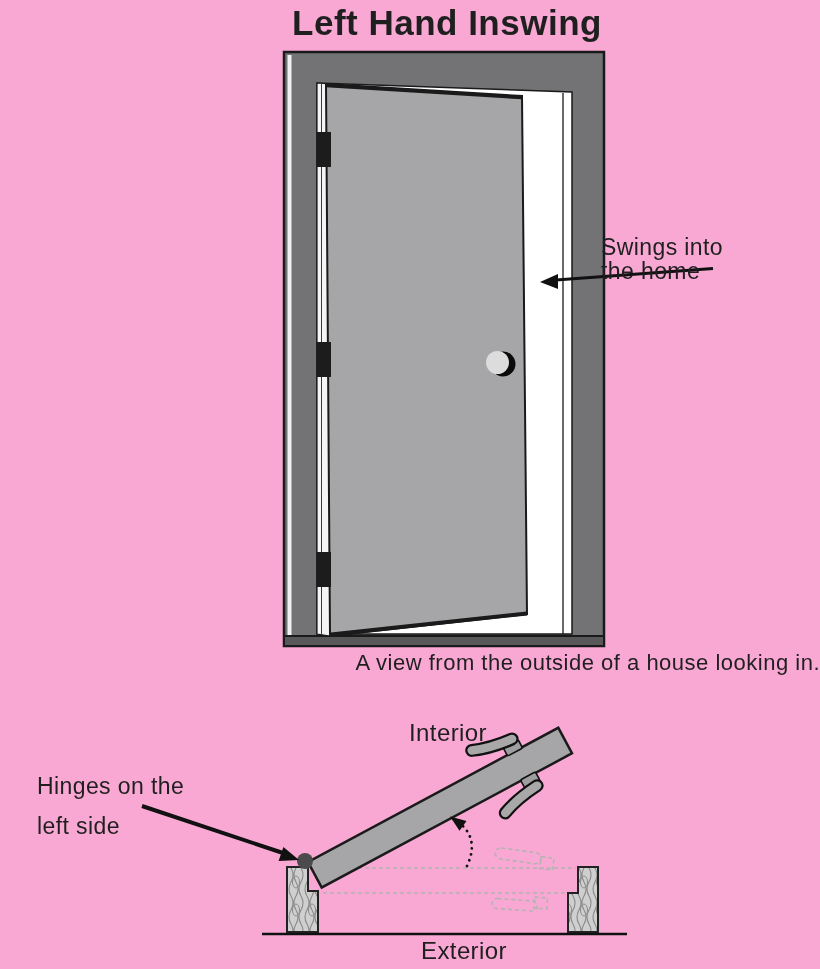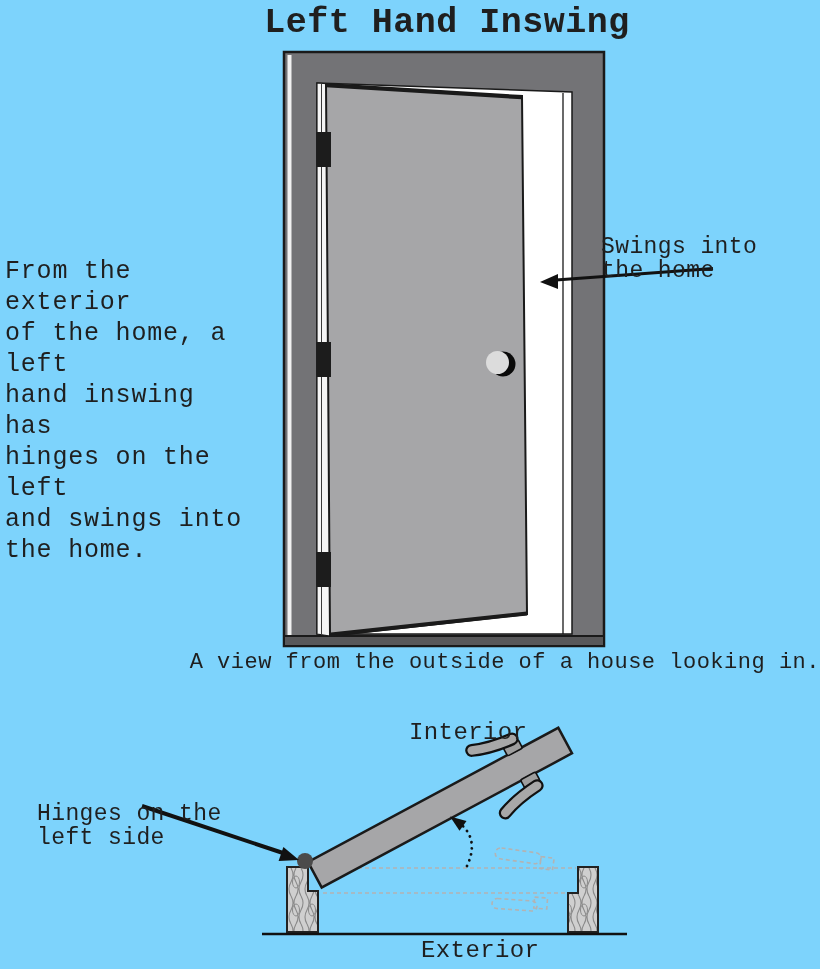--- a/index.html
+++ b/index.html
@@ -4,8 +4,8 @@
 <style>
   html,body{margin:0;padding:0;background:#ffffff;}
   .page{
-    position:relative;width:820px;height:969px;background:#7dd3fc;
-    font-family:Liberation Mono, monospace;color:#1f1f1f;overflow:hidden;
+    position:relative;width:820px;height:969px;background:#f9a8d4;
+    font-family:Liberation Sans, sans-serif;color:#1f1f1f;overflow:hidden;
   }
   .diagram-svg{position:absolute;left:0;top:0;z-index:1;}
   .label{position:absolute;z-index:2;white-space:pre-line;}

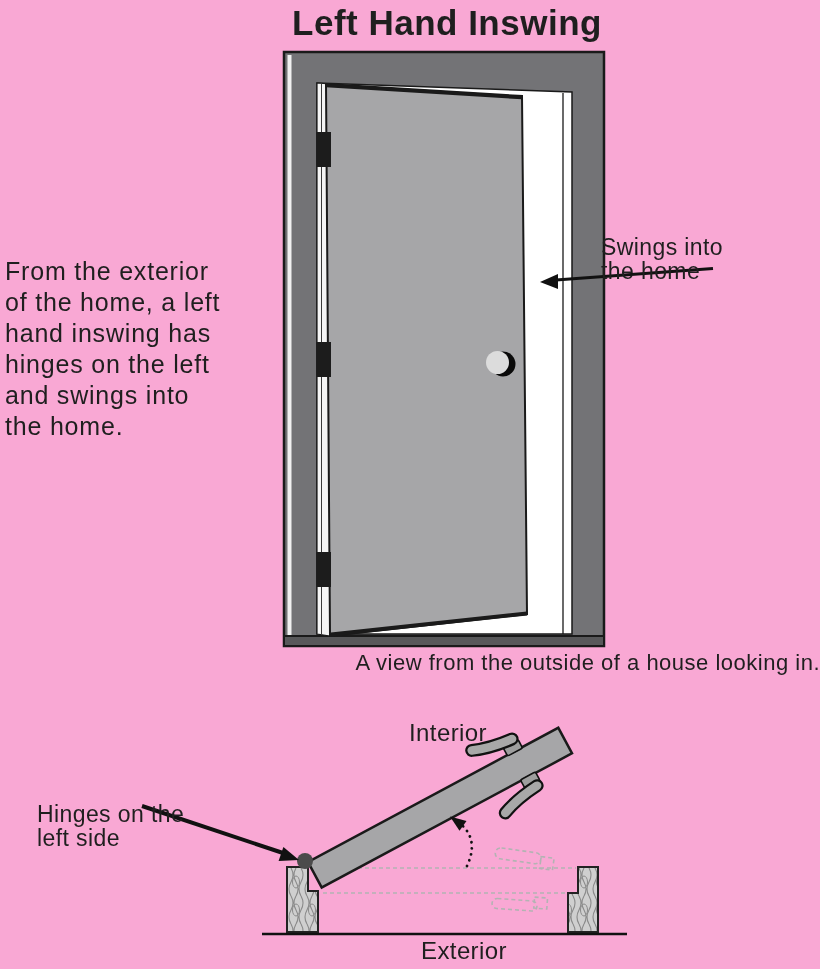--- a/index.html
+++ b/index.html
@@ -127,12 +127,6 @@
 
   <div class="label title">Left Hand Inswing</div>
 
-  <div class="label desc">From the exterior
-of the home, a left
-hand inswing has
-hinges on the left
-and swings into
-the home.</div>
 
   <div class="label swings">Swings into
 the home</div>

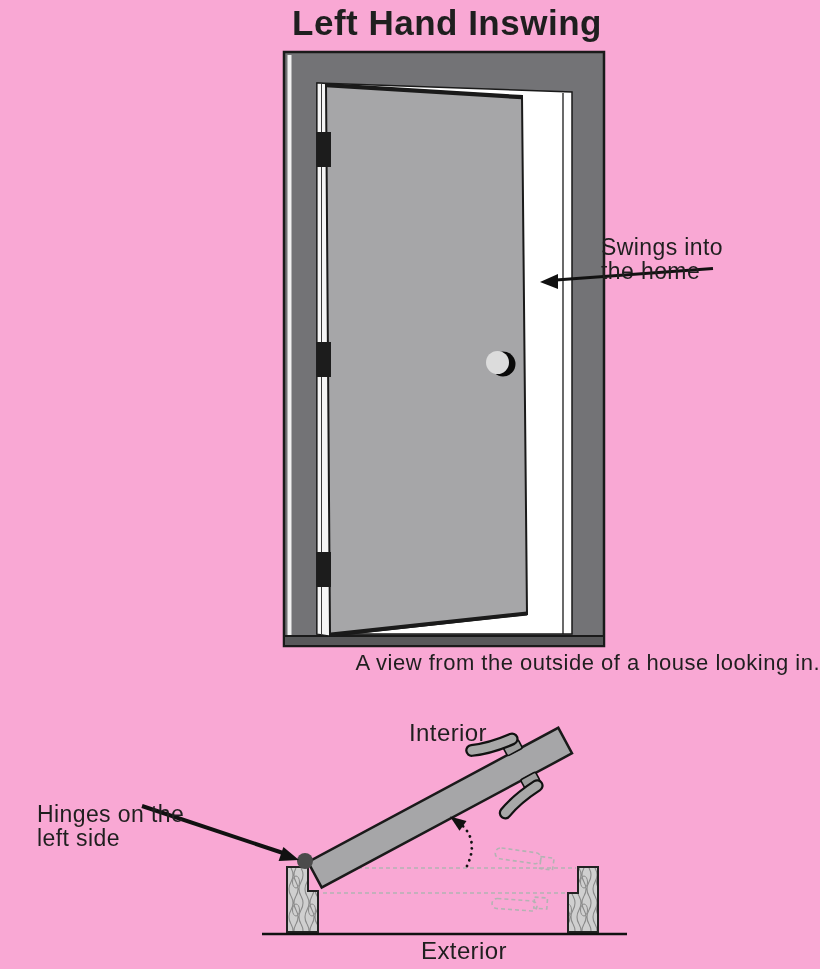--- a/index.html
+++ b/index.html
@@ -26,8 +26,8 @@
     font-size:22px;letter-spacing:0.5px;
   }
   .hinges{
-    left:37px;top:802px;width:220px;
-    font-size:23px;line-height:24px;letter-spacing:0.4px;
+    left:37px;top:766px;width:220px;
+    font-size:23px;line-height:40px;letter-spacing:0.4px;
   }
   .interior{left:409px;top:719px;font-size:24px;letter-spacing:0.4px;}
   .exterior{left:421px;top:937px;font-size:24px;letter-spacing:0.4px;}

